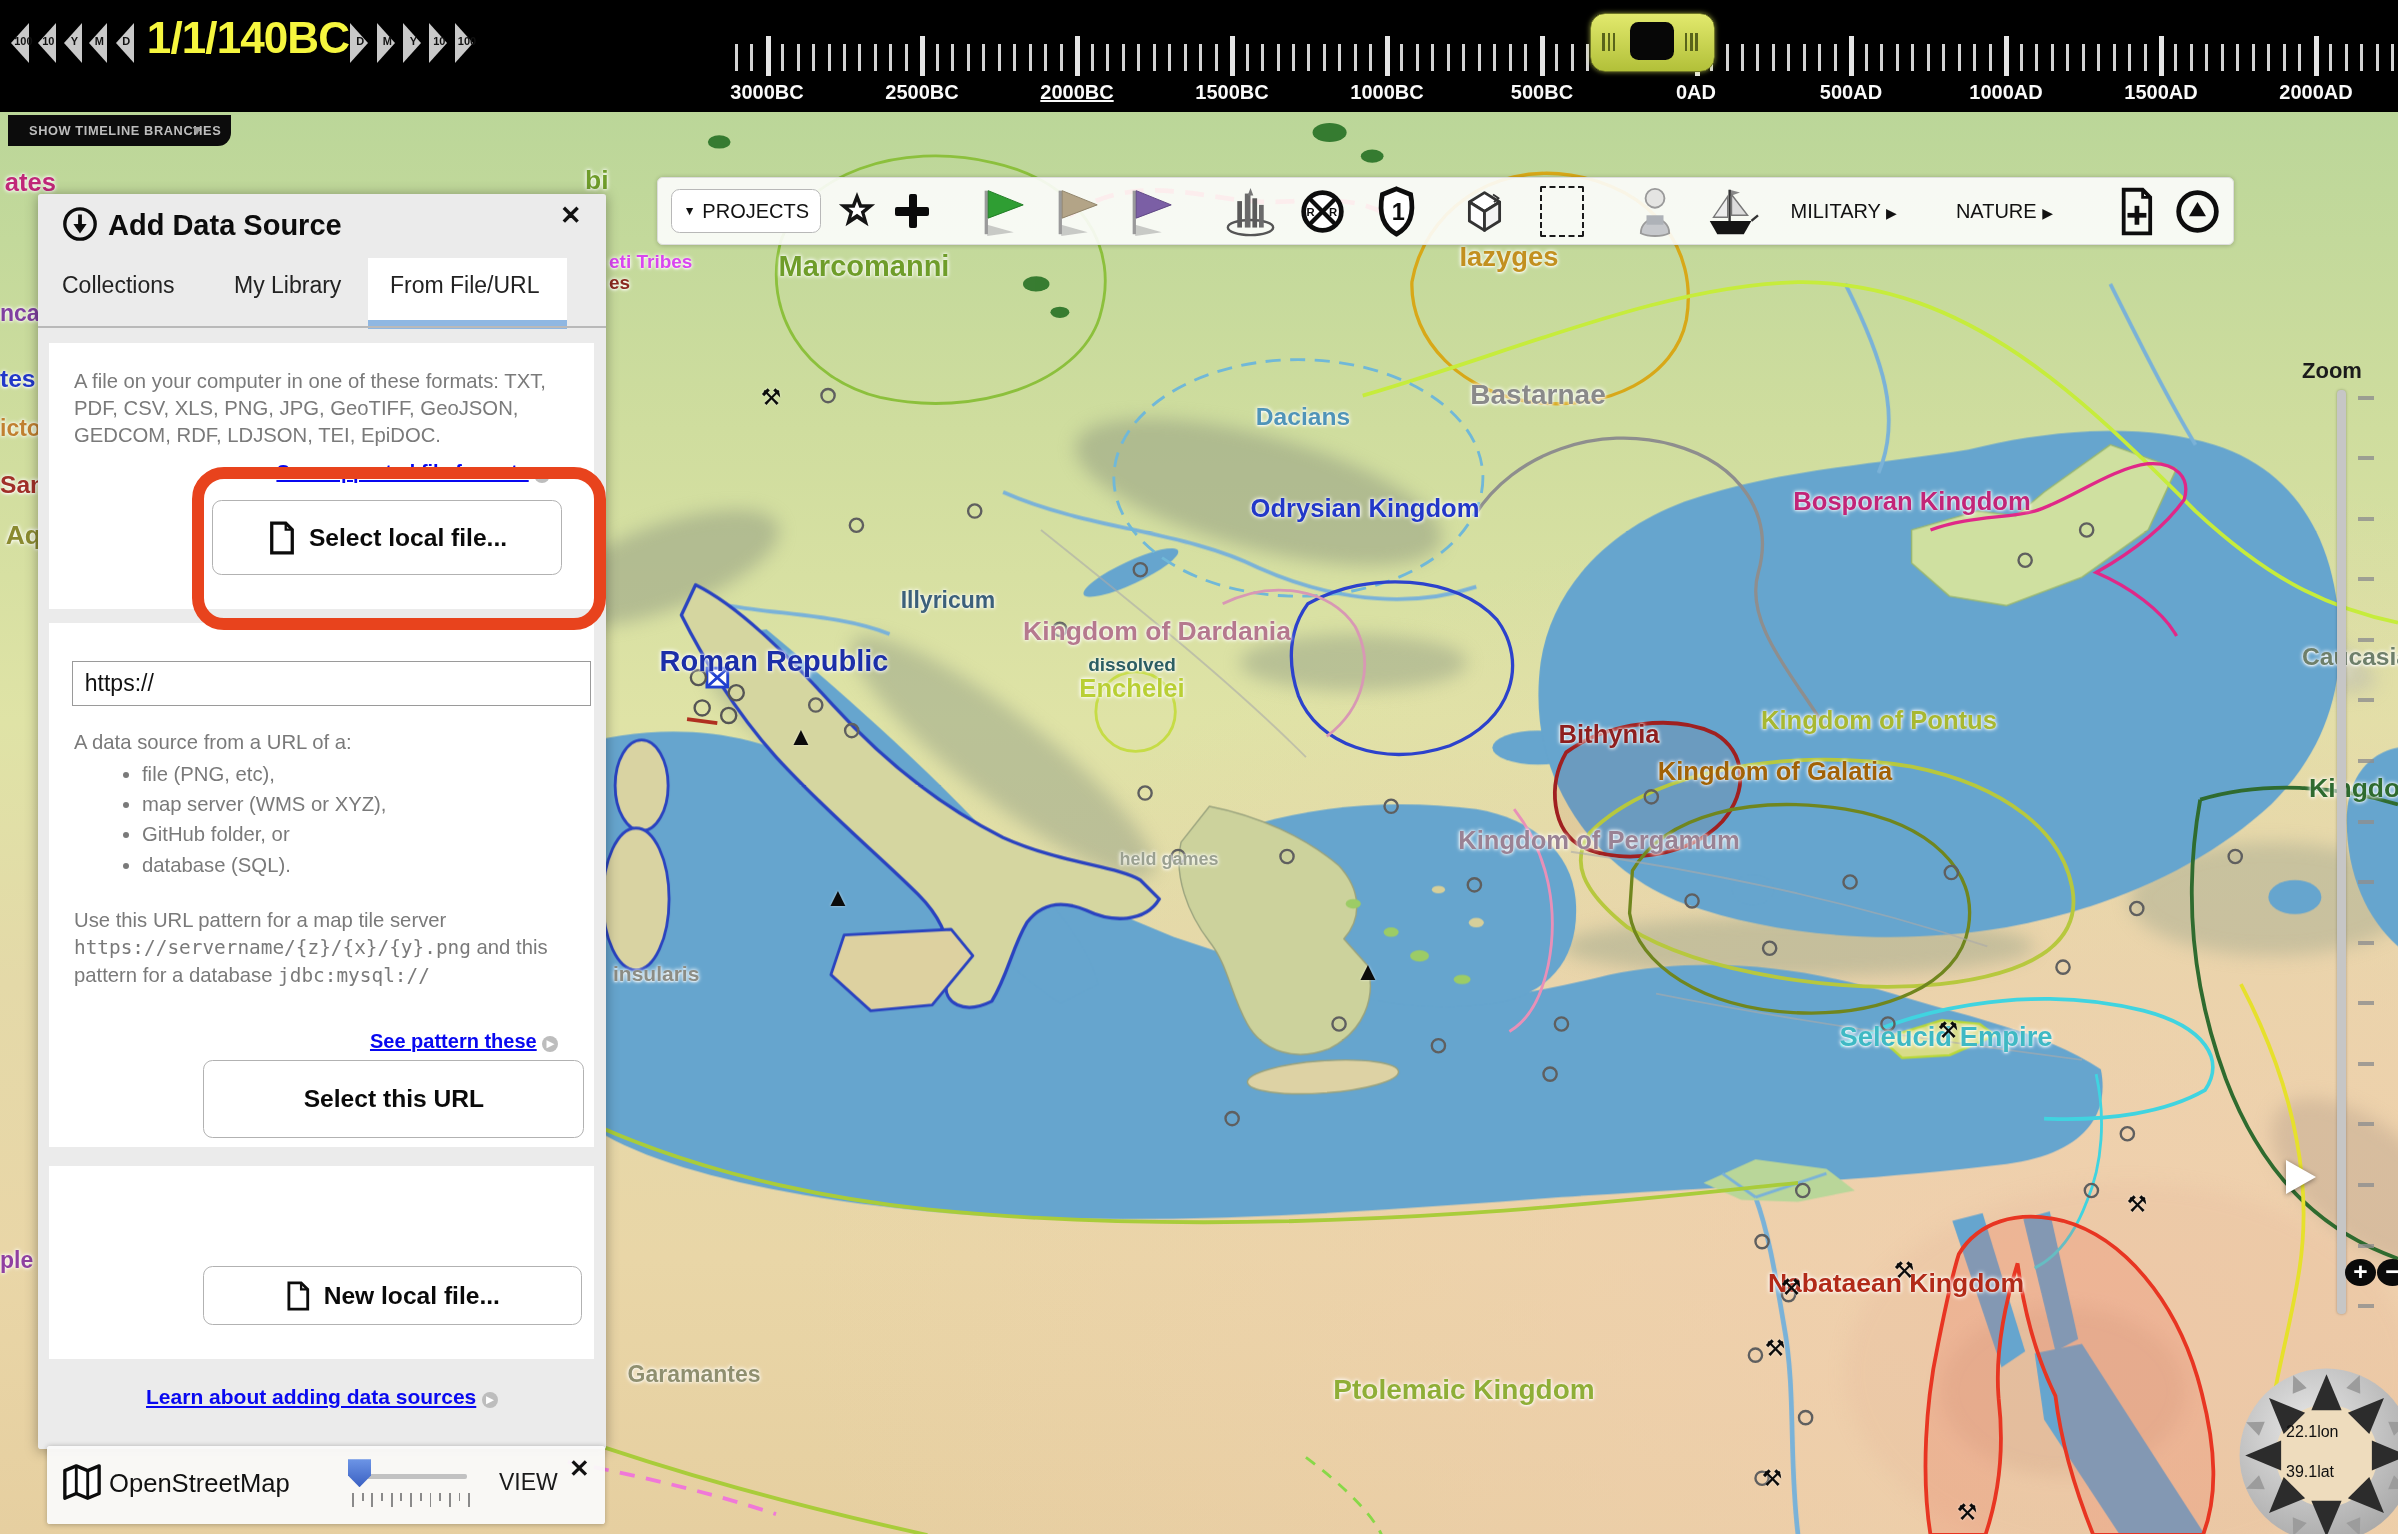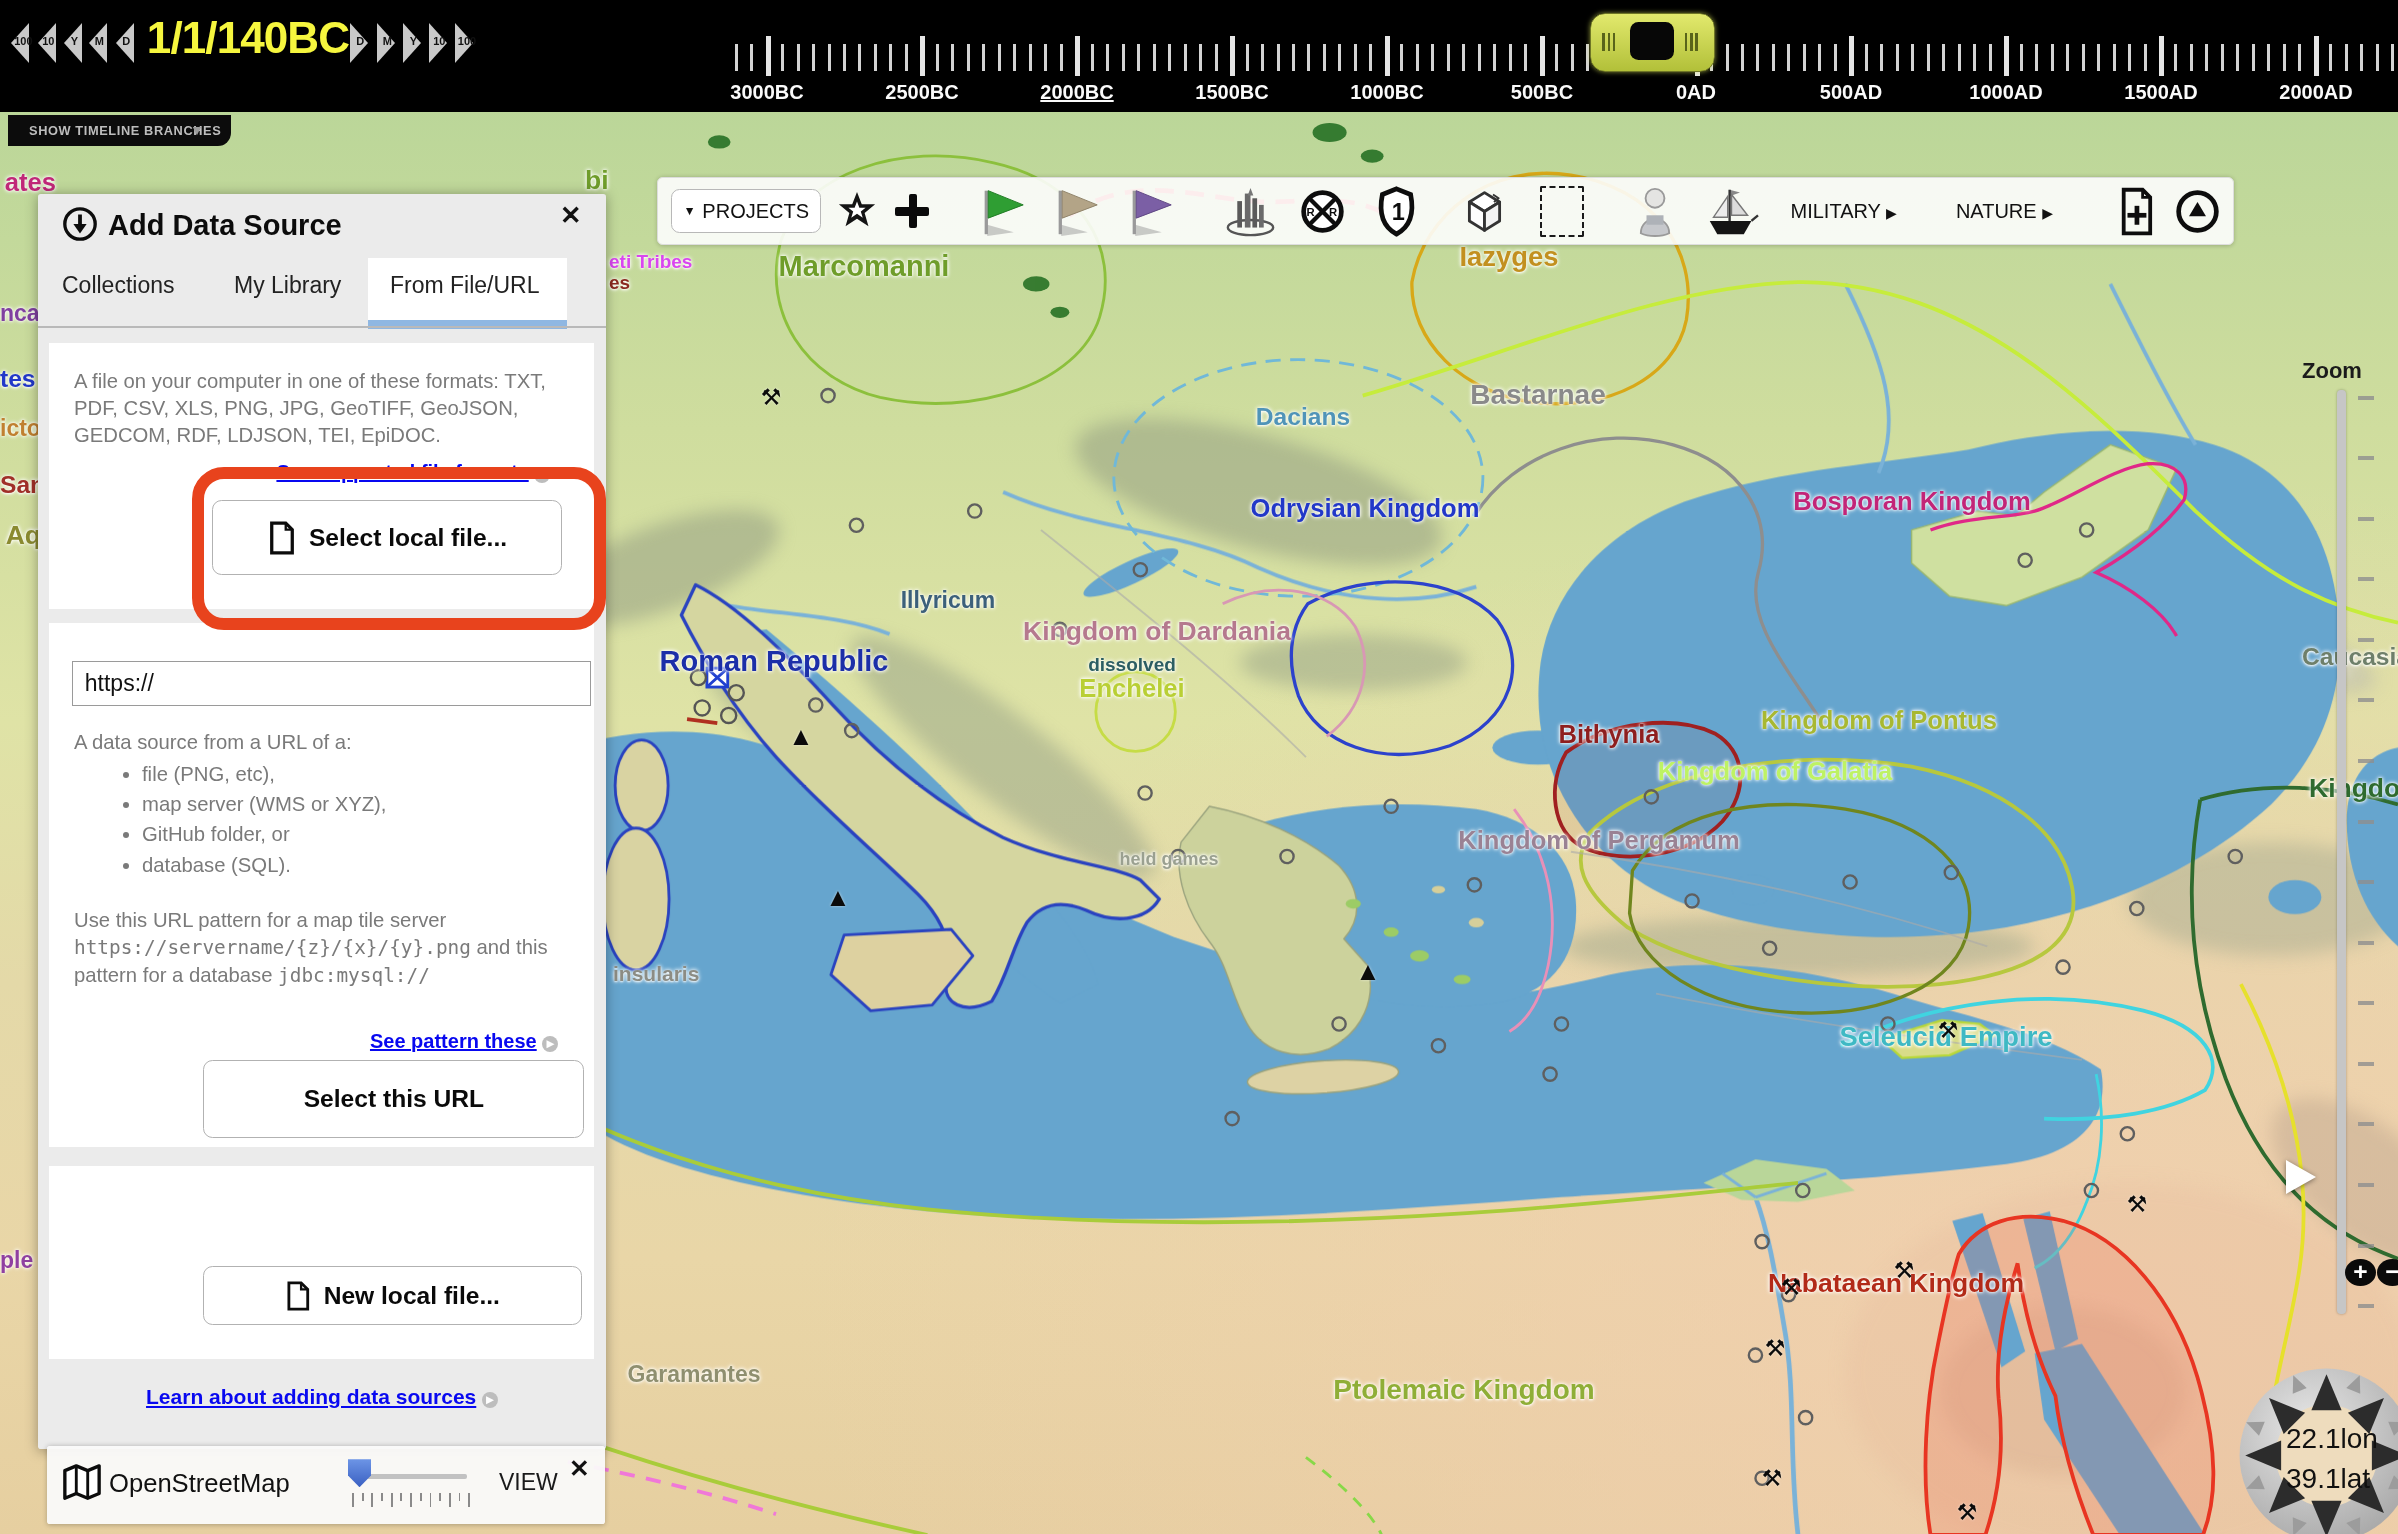--- a/index.html
+++ b/index.html
@@ -335,7 +335,7 @@
       <span class="map-label" style="color: rgb(185, 207, 53); font-size: 25.6px; left: 1132px; top: 688px; transform: translate(-50%, -50%);">Enchelei</span>
       <span class="map-label" style="color: rgb(142, 31, 31); font-size: 25.6px; left: 1609px; top: 734px; transform: translate(-50%, -50%);">Bithynia</span>
       <span class="map-label" style="color: rgb(168, 184, 50); font-size: 25.6px; left: 1879px; top: 720px; transform: translate(-50%, -50%);">Kingdom of Pontus</span>
-      <span class="map-label" style="color: #bef264; font-size: 25.6px; left: 1775px; top: 771px; transform: translate(-50%, -50%);">Kingdom of Galatia</span>
+      <span class="map-label" style="color: #a16207; font-size: 25.6px; left: 1775px; top: 771px; transform: translate(-50%, -50%);">Kingdom of Galatia</span>
       <span class="map-label" style="color: rgb(154, 130, 148); font-size: 25.6px; left: 1599px; top: 840px; transform: translate(-50%, -50%);">Kingdom of Pergamum</span>
       <span class="map-label" style="color: rgb(110, 127, 106); font-size: 24.6px; left: 2302px; top: 657px; transform: translateY(-50%);">Caucasian Ibe</span>
       <span class="map-label" style="color: rgb(47, 107, 47); font-size: 26.5px; left: 2309px; top: 788px; transform: translateY(-50%);">Kingdom of A</span>

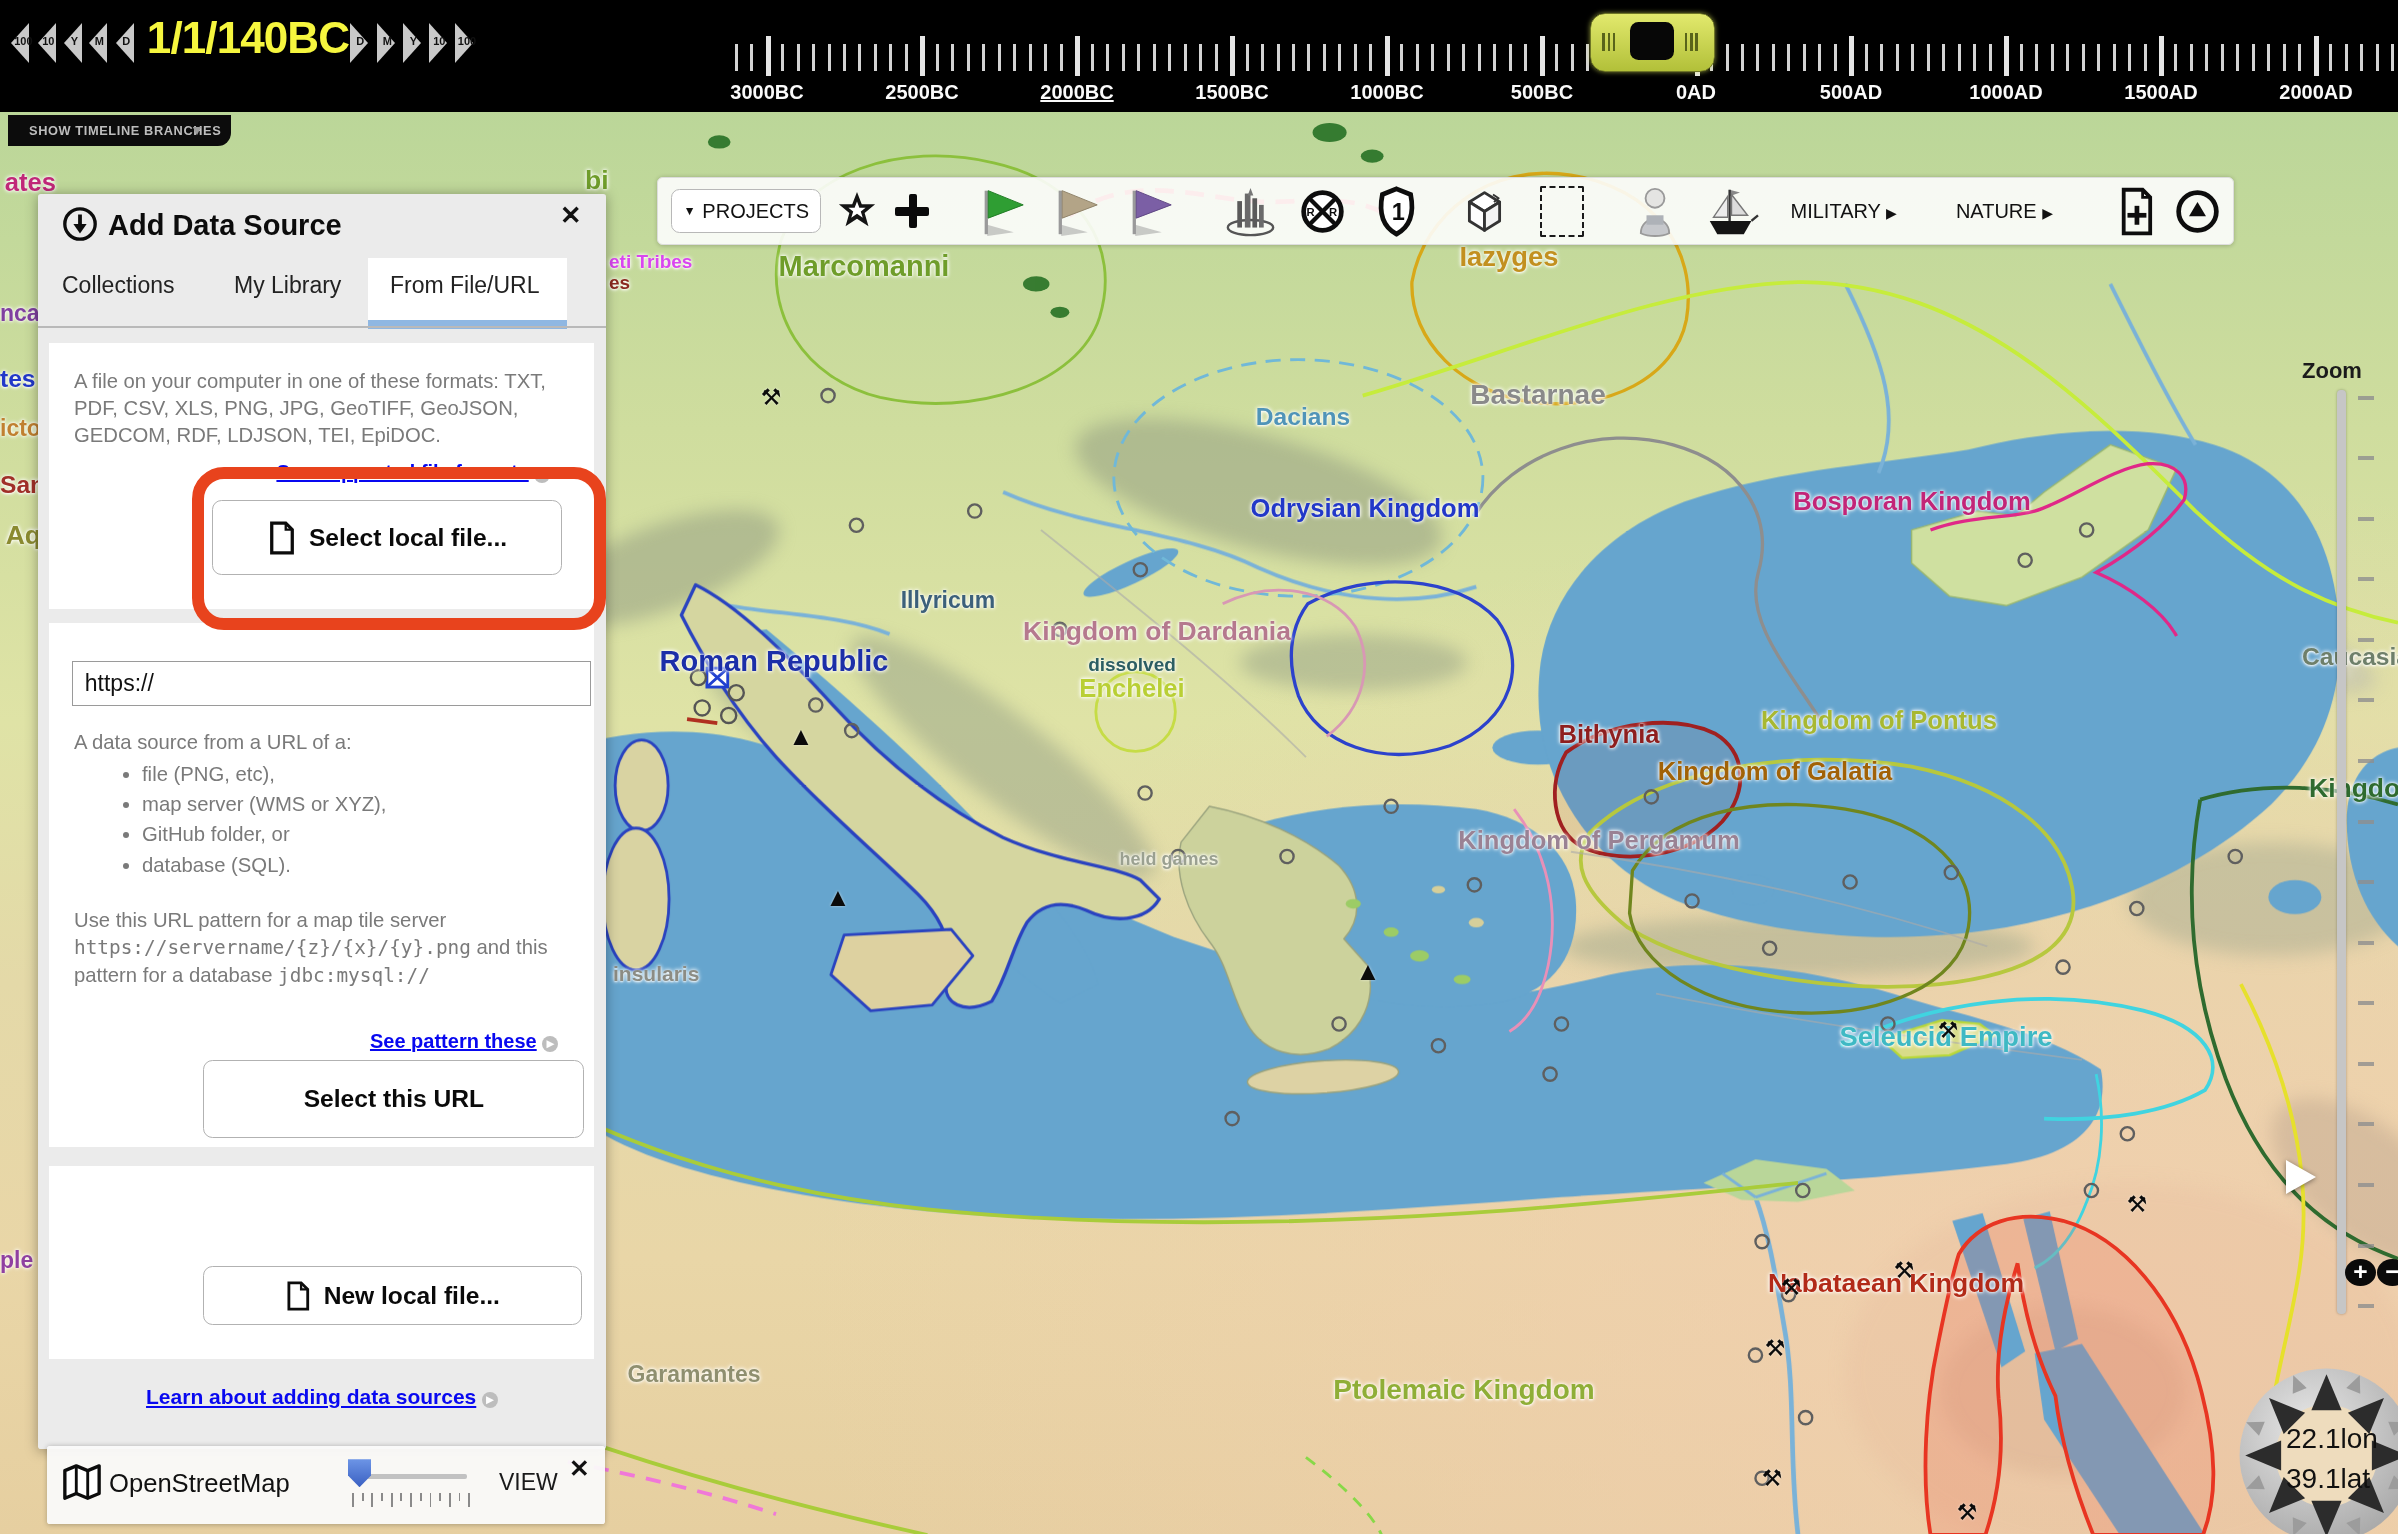--- a/index.html
+++ b/index.html
@@ -102,7 +102,7 @@
   .pm-btn{position:absolute;top:1259px;width:31px;height:27.4px;background:#0a0a0a;border-radius:50%;z-index:18;
           color:#fff;font-size:24.6px;font-weight:bold;text-align:center;line-height:25.6px;cursor:pointer;}
   .compass{position:absolute;left:2232px;top:1361px;width:189px;height:189px;z-index:18;cursor:pointer;}
-  .compass-txt{position:absolute;z-index:19;font-size:28px;color:#101010;font-family:"Liberation Sans",sans-serif;}
+  .compass-txt{position:absolute;z-index:19;font-size:16px;color:#101010;font-family:"Liberation Sans",sans-serif;}
 </style>
 </head>
 <body>

